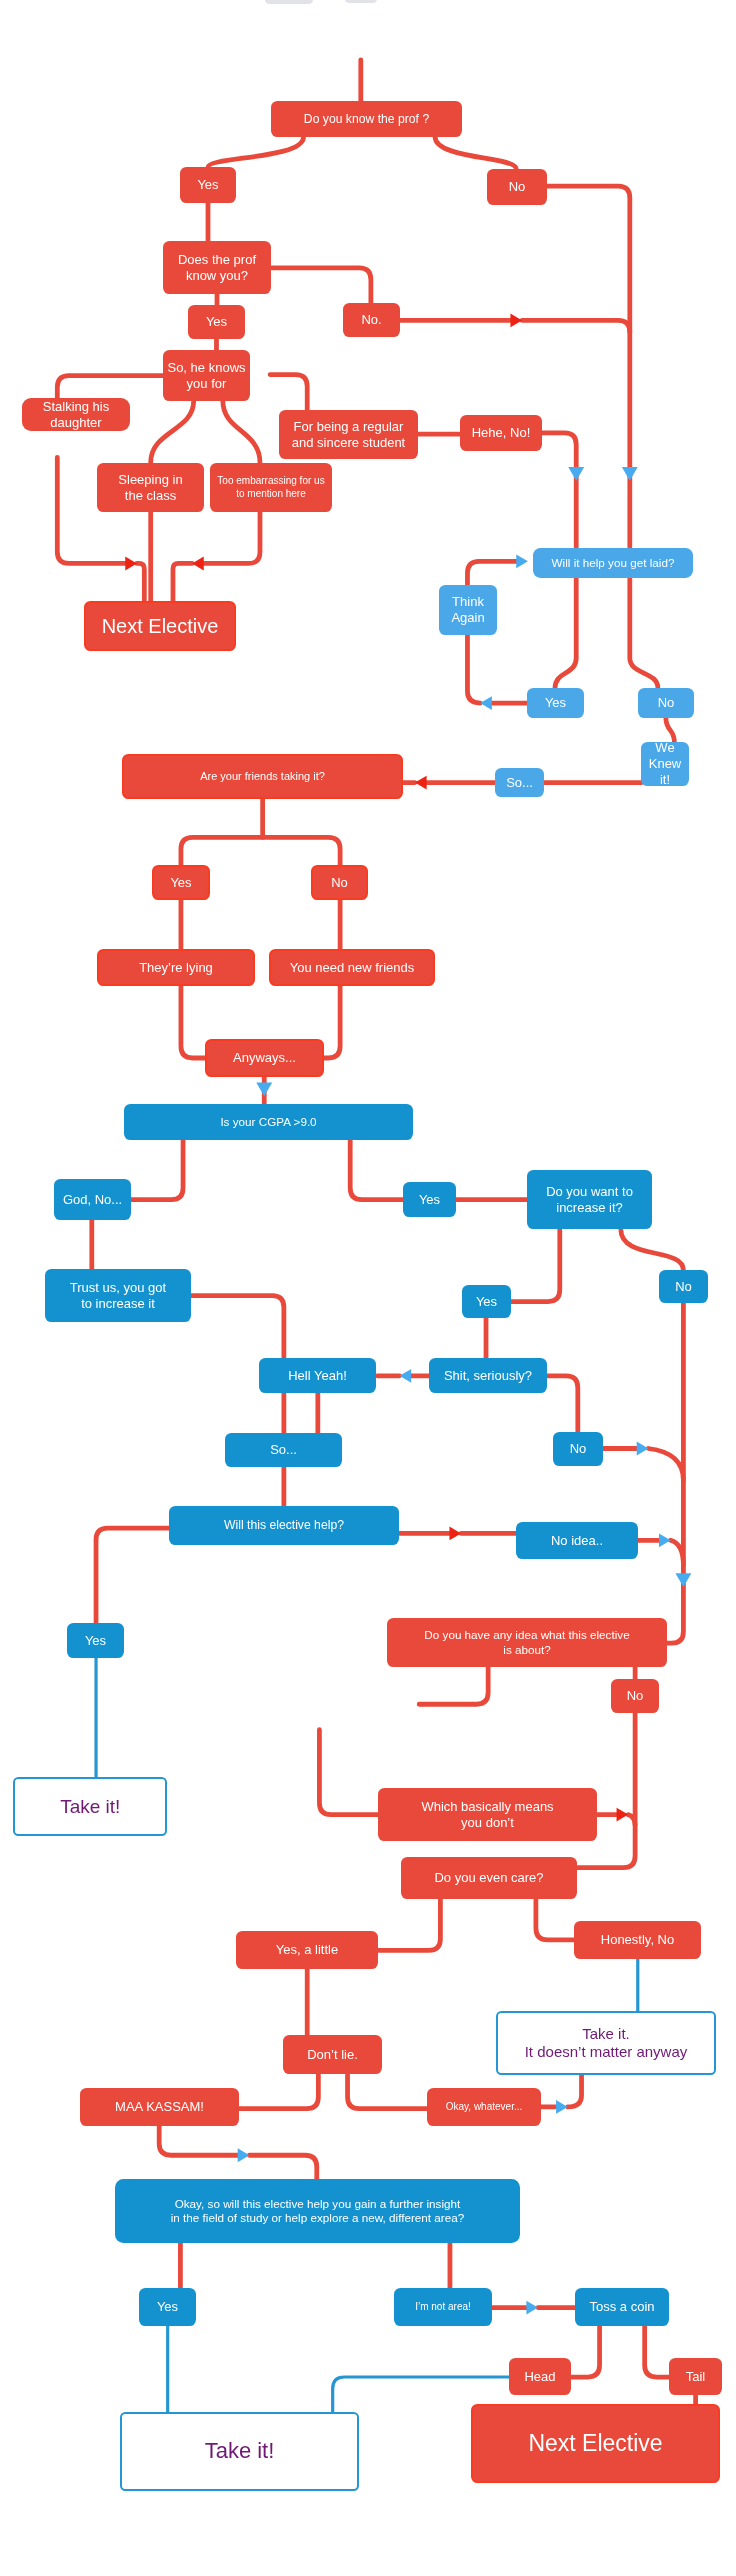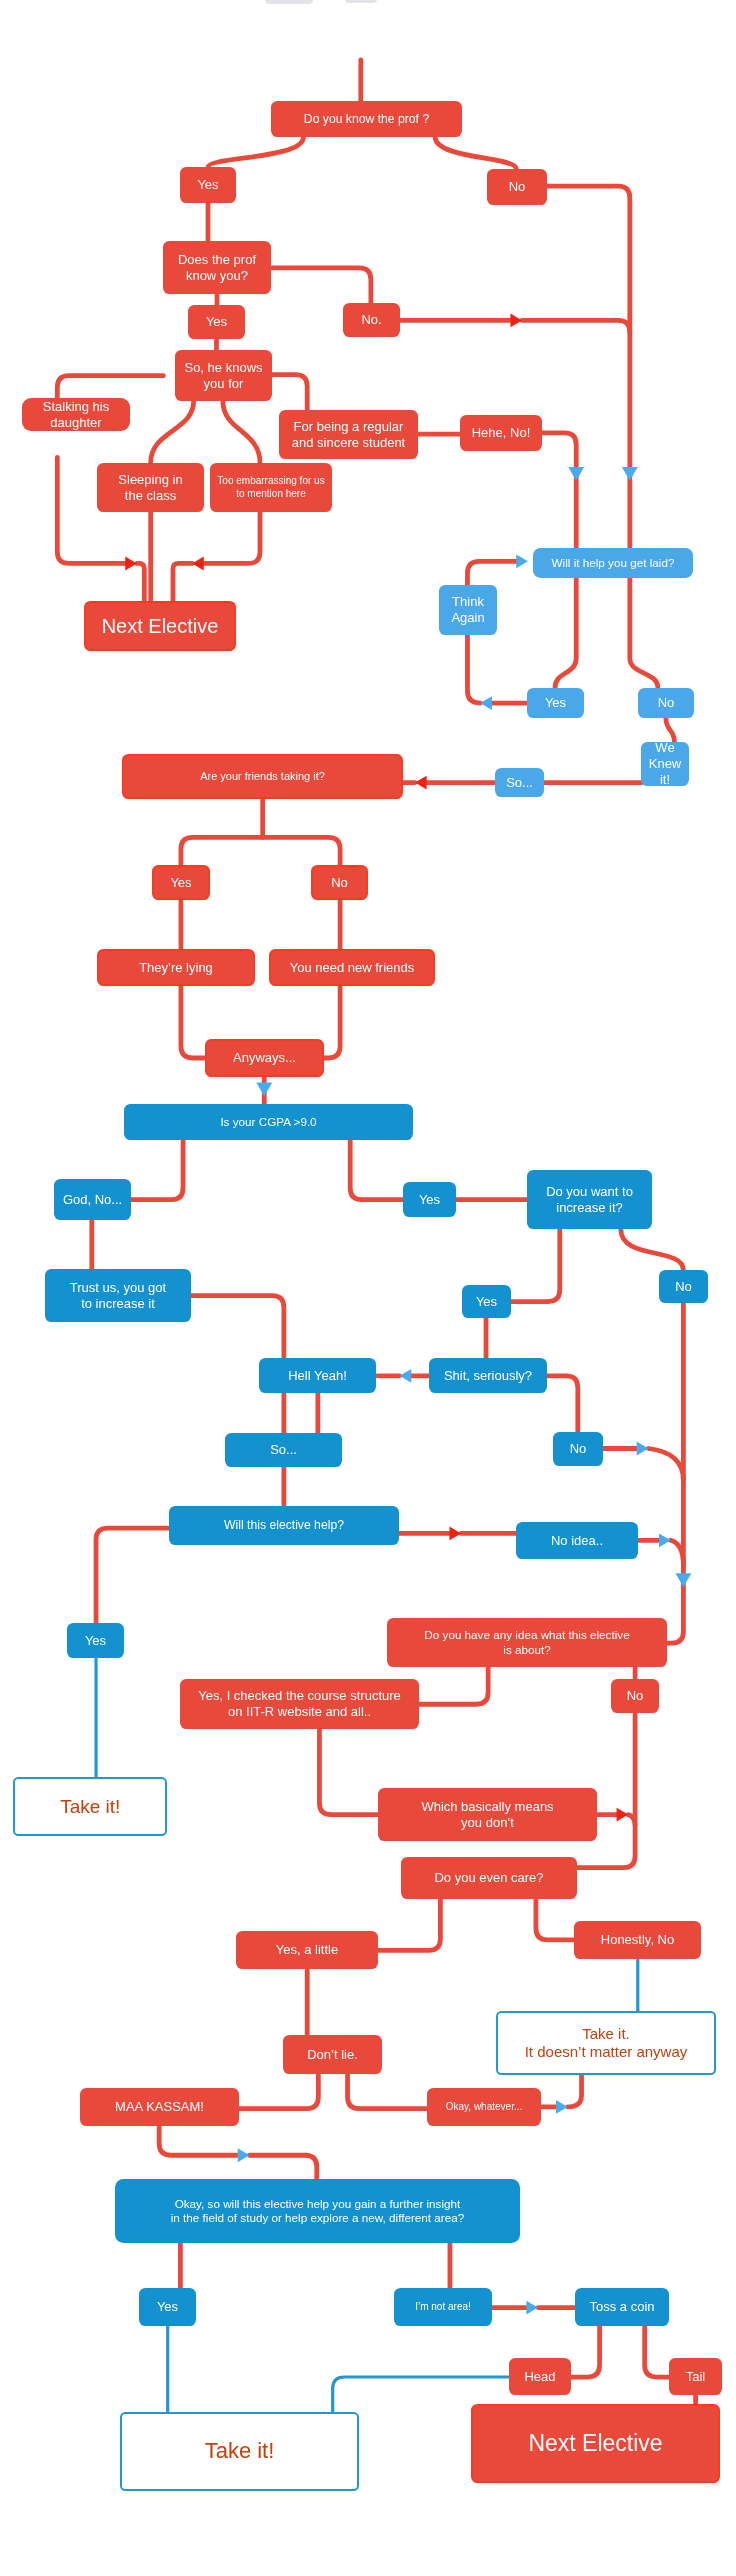--- a/index.html
+++ b/index.html
@@ -150,7 +150,7 @@
 know you?</div>
   <div class="node red" style="left:188px;top:305px;width:57px;height:34px;">Yes</div>
   <div class="node red" style="left:343px;top:303px;width:57px;height:34px;">No.</div>
-  <div class="node red" style="left:175px;top:350px;width:97px;height:51px;">So, he knows
+  <div class="node red" style="left:163px;top:350px;width:87px;height:51px;">So, he knows
 you for</div>
   <div class="node red" style="left:22px;top:398px;width:108px;height:33px;border-radius:9px;">Stalking his
 daughter</div>

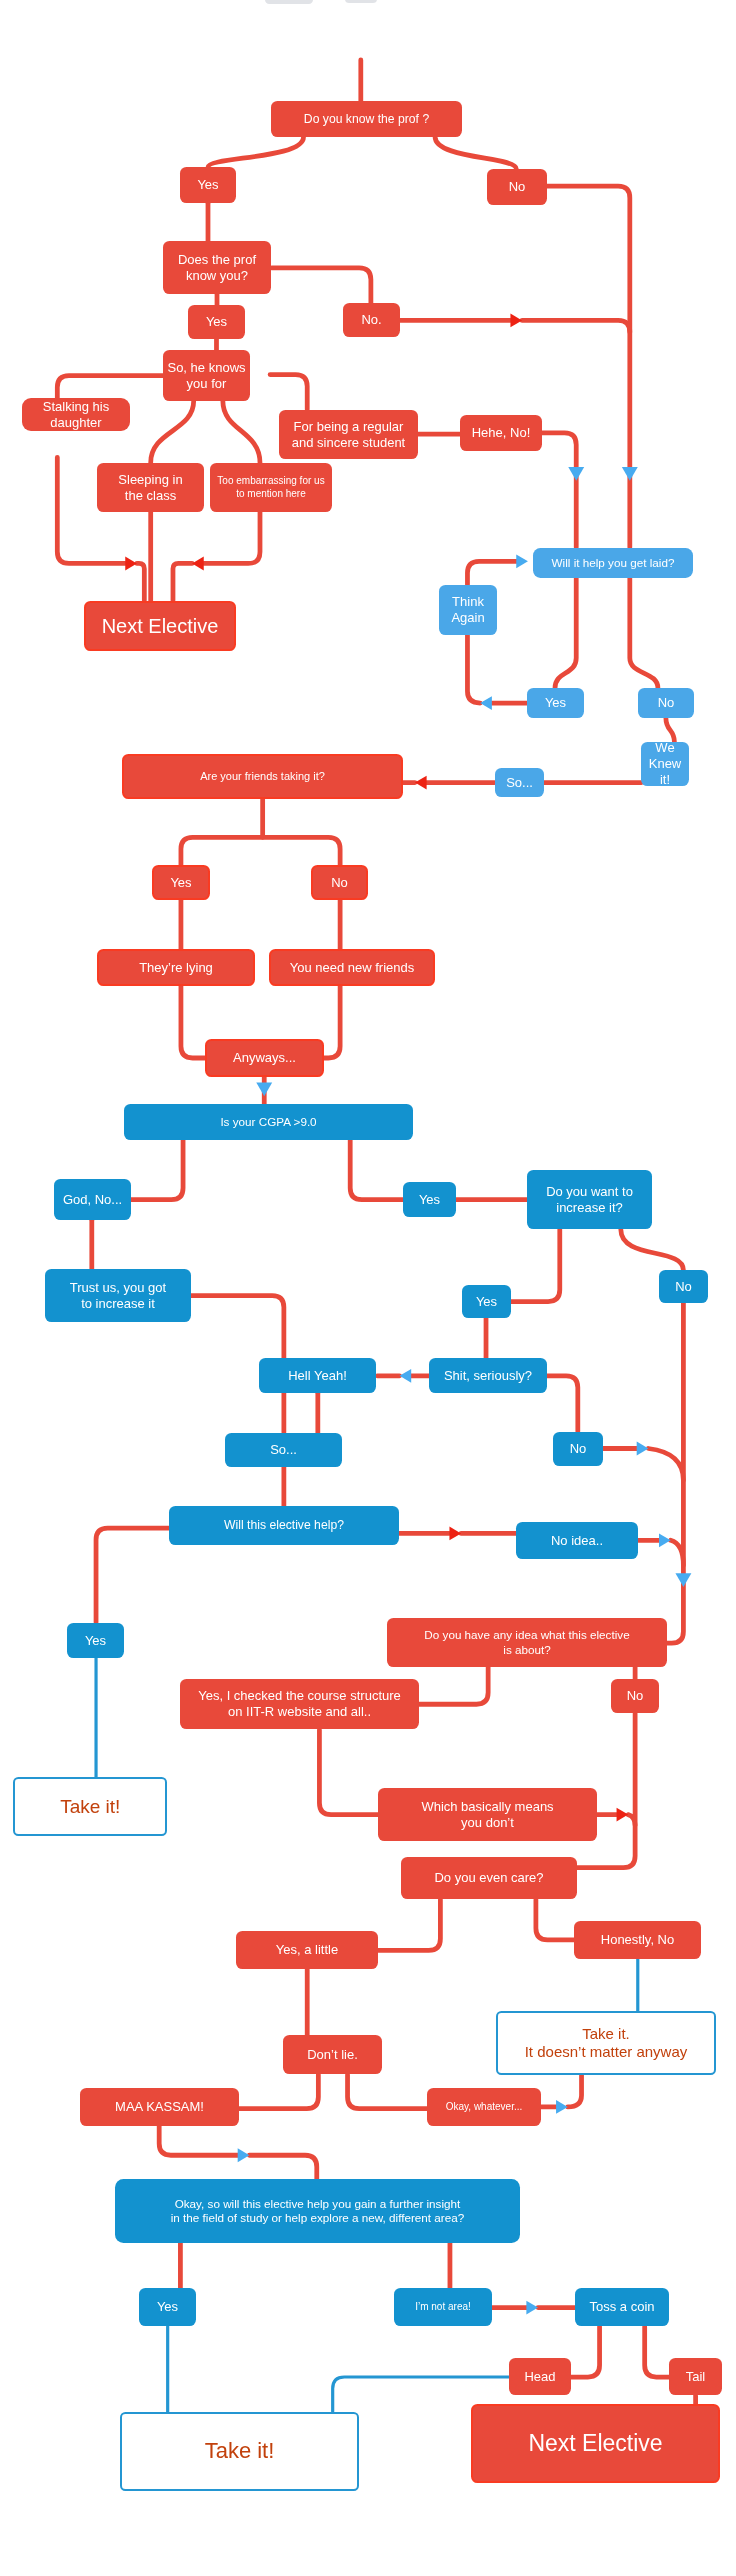--- a/index.html
+++ b/index.html
@@ -198,8 +198,6 @@
 
   <div class="node red" style="left:387px;top:1618px;width:280px;height:49px;font-size:11.7px;">Do you have any idea what this elective
 is about?</div>
-  <div class="node red" style="left:180px;top:1679px;width:239px;height:50px;">Yes, I checked the course structure
-on IIT-R website and all..</div>
   <div class="node red" style="left:611px;top:1679px;width:48px;height:34px;">No</div>
   <div class="node red" style="left:378px;top:1788px;width:219px;height:53px;">Which basically means
 you don’t</div>

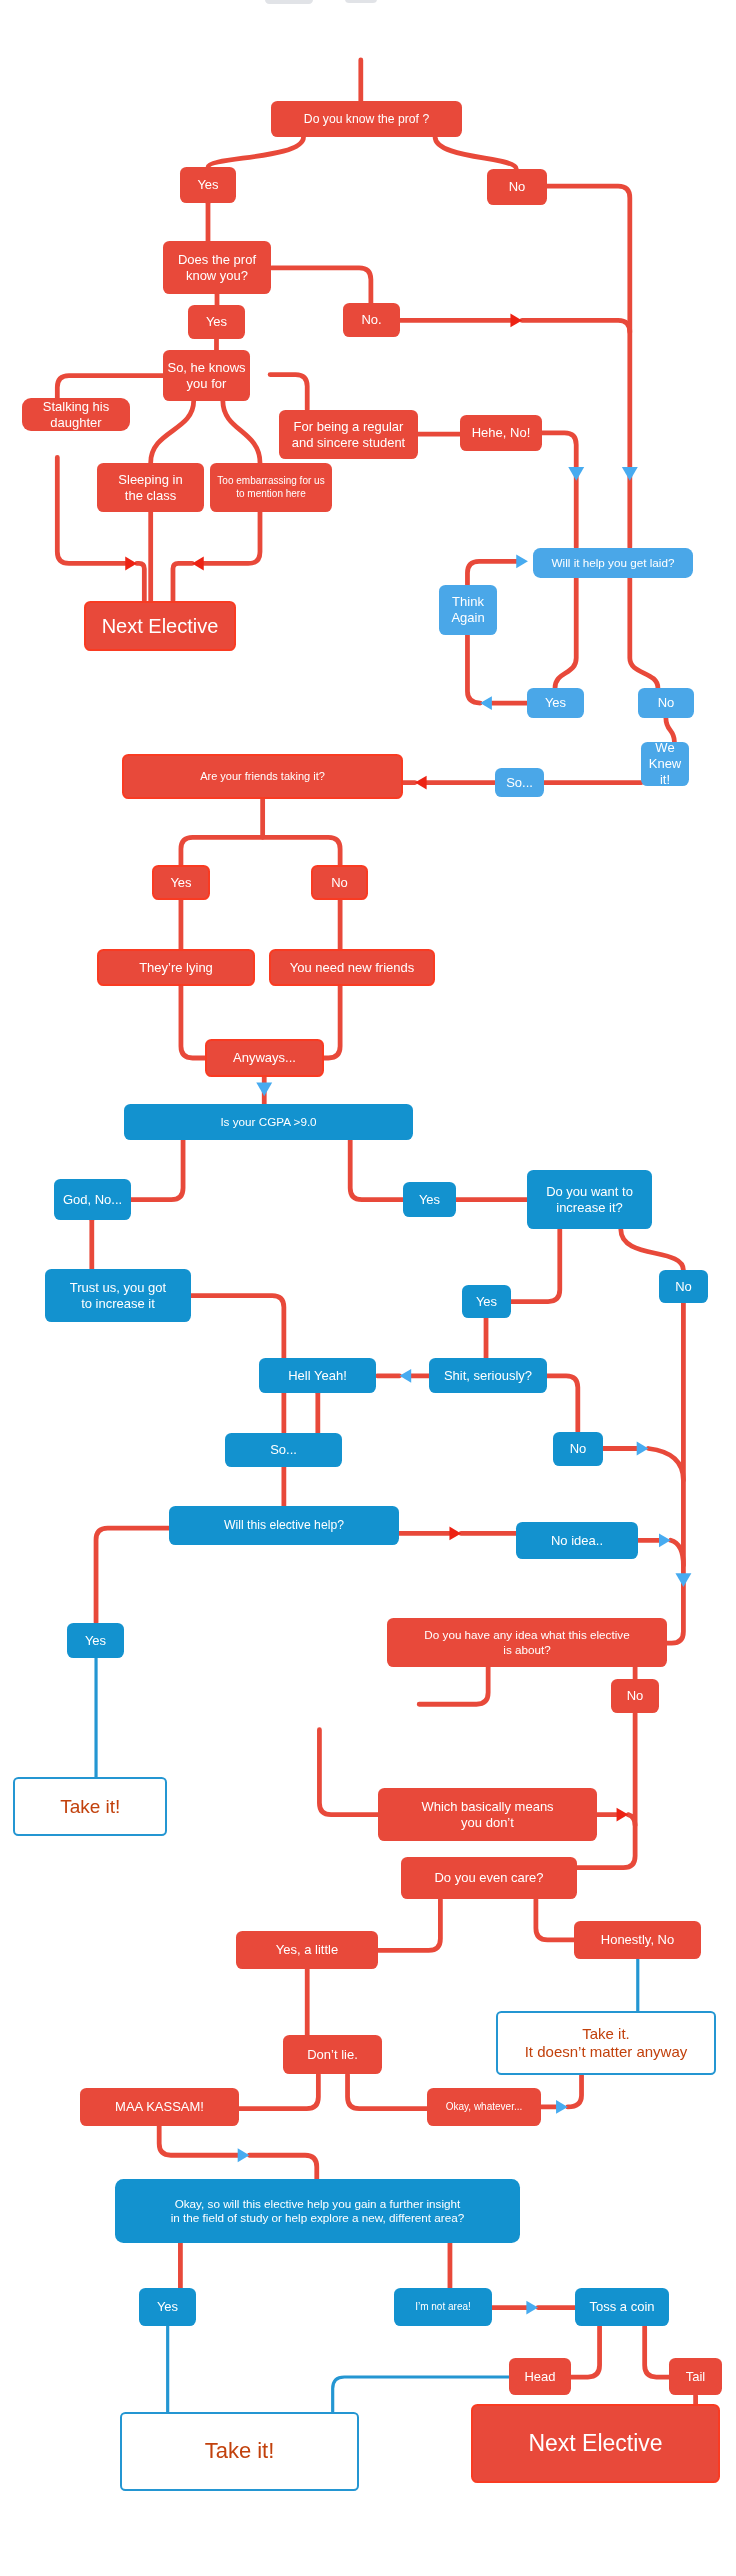--- a/index.html
+++ b/index.html
@@ -13,7 +13,7 @@
   .redB{background:#e8493a;border:2.1px solid #f93b22;}
   .lblue{background:#4aa7e8;}
   .dblue{background:#1392cf;}
-  .white{background:#ffffff;border:2.1px solid #2496d2;color:#c2410c;border-radius:5.3px;}
+  .white{background:#ffffff;border:2.1px solid #2496d2;color:#701a75;border-radius:5.3px;}
   .big{font-size:21px;}
   .huge{font-size:23px;}
   .artifact{position:absolute;background:#c9ccd4;opacity:.55;border-radius:4.2px;z-index:1;}

